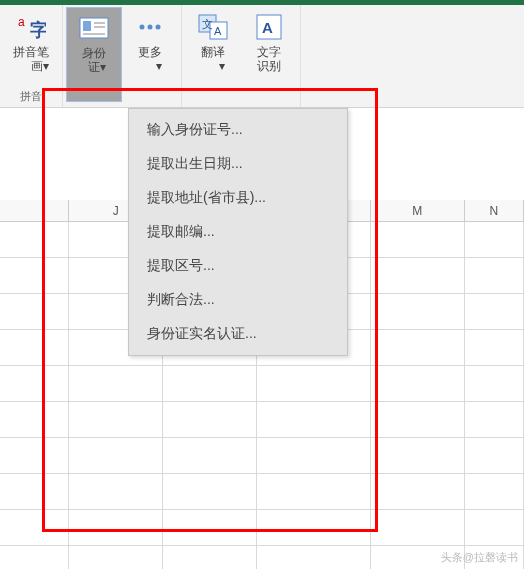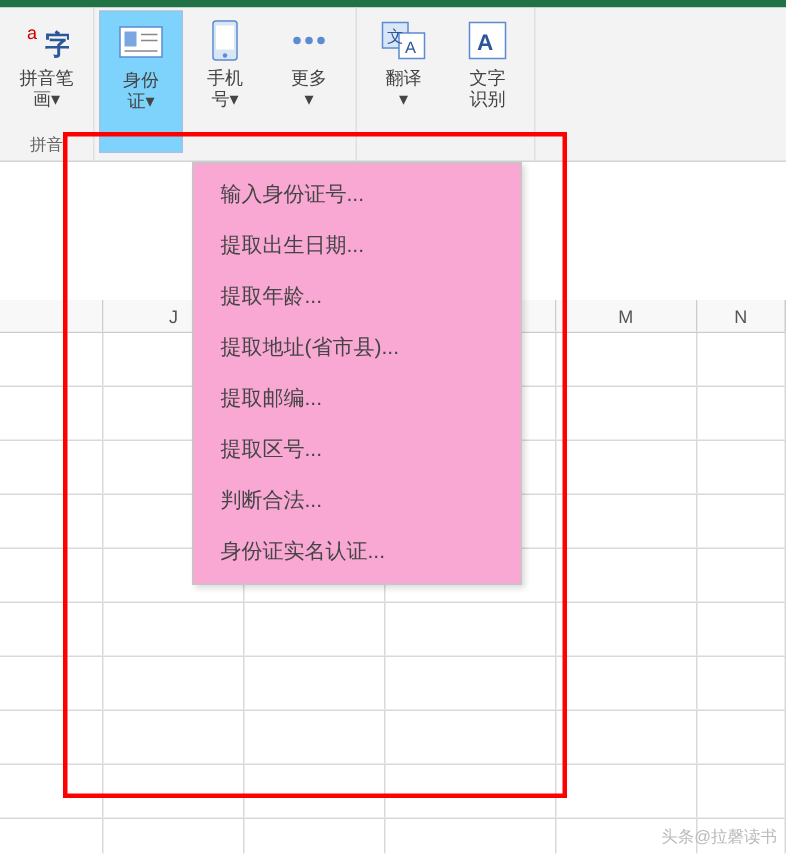--- a/index.html
+++ b/index.html
@@ -11,7 +11,7 @@
   .r-btn { display: flex; flex-direction: column; align-items: center; justify-content: flex-start; padding: 4px 6px 2px; cursor: pointer; min-width: 56px; }
   .r-btn.active { background: #7dd3fc; border: 1px solid #a5c0e6; }
   .r-icon { width: 32px; height: 32px; display: flex; align-items: center; justify-content: center; margin-bottom: 2px; }
-  .r-label { font-size: 12px; color: #444; text-align: center; line-height: 14px; white-space: pre-line; }
+  .r-label { font-size: 12px; color: #444; text-align: right; line-height: 14px; white-space: pre-line; }
   .group-title { font-size: 11px; color: #666; text-align: center; padding: 2px 0 3px; width: 100%; }
   .grid-area { position: relative; height: calc(569px - 108px); }
   .col-headers { display: flex; height: 22px; border-bottom: 1px solid #ccc; position: absolute; top: 92px; left: 0; right: 0; }

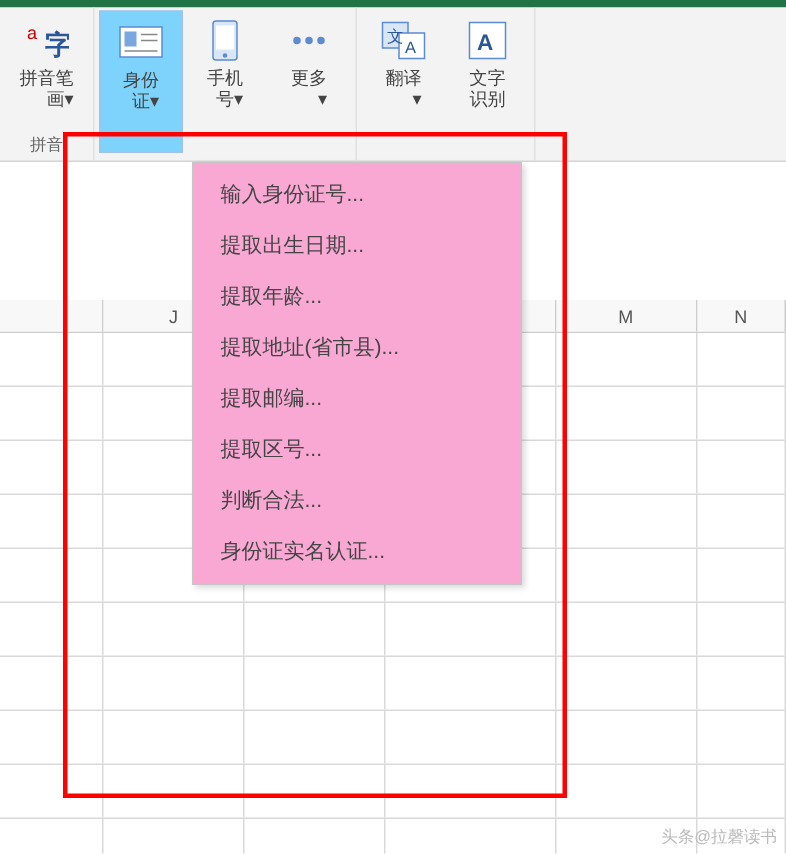--- a/index.html
+++ b/index.html
@@ -9,7 +9,7 @@
   .ribbon-group { display: flex; flex-direction: column; justify-content: space-between; align-items: center; padding: 2px 3px 0; border-right: 1px solid #e0e0e0; }
   .buttons-row { display: flex; flex: 1; }
   .r-btn { display: flex; flex-direction: column; align-items: center; justify-content: flex-start; padding: 4px 6px 2px; cursor: pointer; min-width: 56px; }
-  .r-btn.active { background: #7dd3fc; border: 1px solid #a5c0e6; }
+  .r-btn.active { background: #a3a3a3; border: 1px solid #a5c0e6; }
   .r-icon { width: 32px; height: 32px; display: flex; align-items: center; justify-content: center; margin-bottom: 2px; }
   .r-label { font-size: 12px; color: #444; text-align: right; line-height: 14px; white-space: pre-line; }
   .group-title { font-size: 11px; color: #666; text-align: center; padding: 2px 0 3px; width: 100%; }

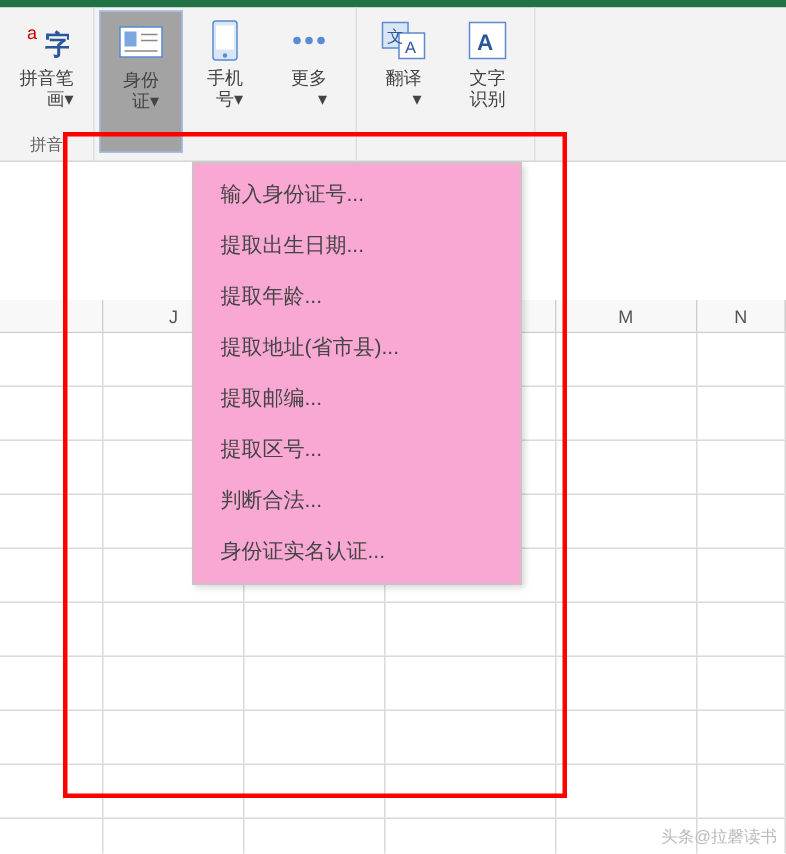--- a/index.html
+++ b/index.html
@@ -64,17 +64,6 @@
       </div>
       <div class="r-btn">
         <div class="r-icon">
-          <svg width="20" height="28">
-              <rect x="2" y="1" width="16" height="26" rx="2" fill="#d9e6f5" stroke="#5b8bd0"></rect>
-              <rect x="4" y="4" width="12" height="16" fill="#fff"></rect>
-              <circle cx="10" cy="24" r="1.5" fill="#5b8bd0"></circle>
-            </svg>
-        </div>
-        <div class="r-label">手机
-号▾</div>
-      </div>
-      <div class="r-btn">
-        <div class="r-icon">
           <svg width="28" height="20">
               <circle cx="6" cy="10" r="2.5" fill="#5b8bd0"></circle>
               <circle cx="14" cy="10" r="2.5" fill="#5b8bd0"></circle>

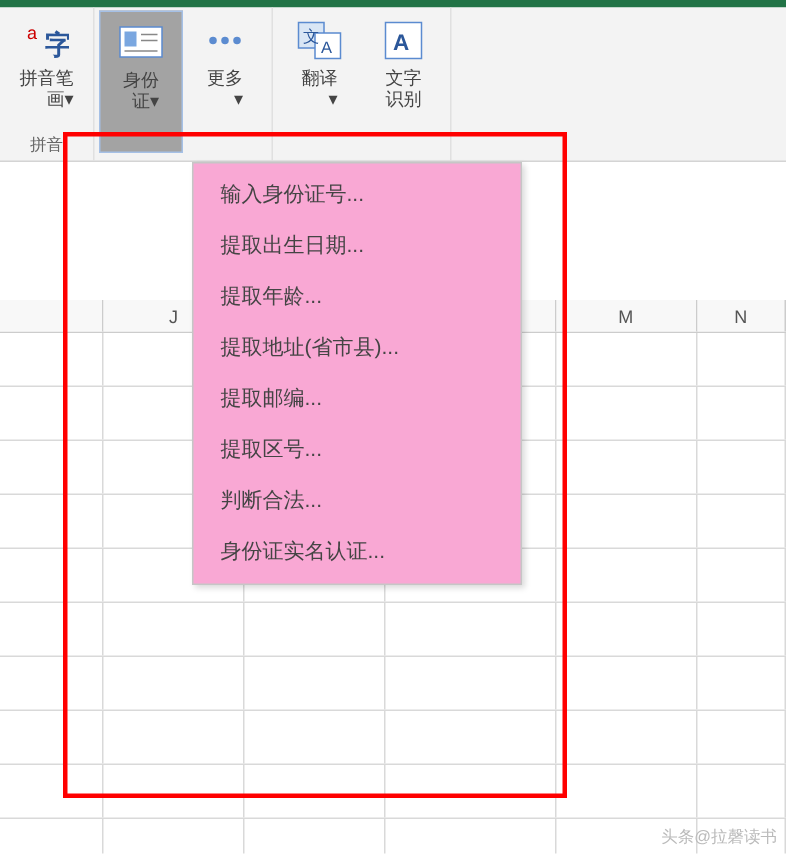--- a/index.html
+++ b/index.html
@@ -19,7 +19,7 @@
   .rows { position: absolute; top: 114px; left: 0; right: 0; bottom: 20px; }
   .row { display: flex; height: 36px; border-bottom: 1px solid #d9d9d9; }
   .cell { border-right: 1px solid #d9d9d9; }
-  .dropdown { position: absolute; left: 128px; top: 108px; width: 220px; background: #f9a8d4; border: 1px solid #c6c6c6; box-shadow: 2px 2px 4px rgba(0,0,0,0.15); z-index: 20; padding: 4px 0; }
+  .dropdown { position: absolute; left: 128px; top: 108px; width: 220px; background: #e5e5e5; border: 1px solid #c6c6c6; box-shadow: 2px 2px 4px rgba(0,0,0,0.15); z-index: 20; padding: 4px 0; }
   .dd-item { padding: 8px 18px; font-size: 14px; color: #444; cursor: pointer; }
   .red-box { position: absolute; left: 42px; top: 88px; width: 336px; height: 444px; border: 3px solid #ff0000; pointer-events: none; z-index: 30; }
   .watermark { position: absolute; right: 6px; bottom: 4px; font-size: 11px; color: #bbb; z-index: 40; }

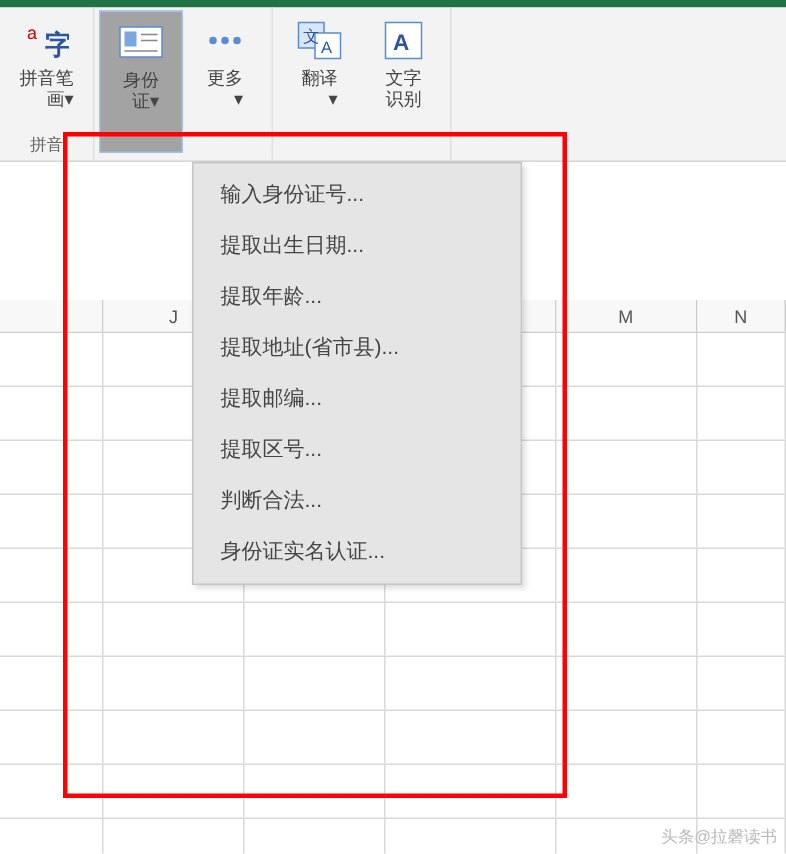--- a/index.html
+++ b/index.html
@@ -201,7 +201,6 @@
 <div class="dropdown" id="dropdown">
     <div class="dd-item">输入身份证号...</div>
     <div class="dd-item">提取出生日期...</div>
-    <div class="dd-item">提取年龄...</div>
     <div class="dd-item">提取地址(省市县)...</div>
     <div class="dd-item">提取邮编...</div>
     <div class="dd-item">提取区号...</div>

